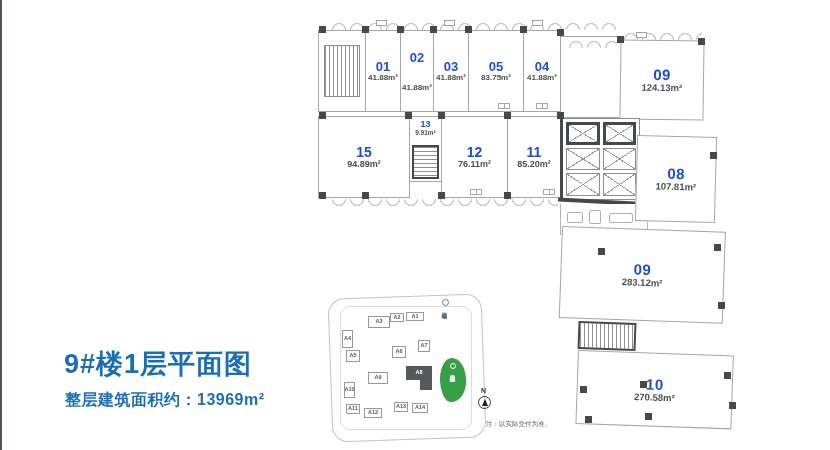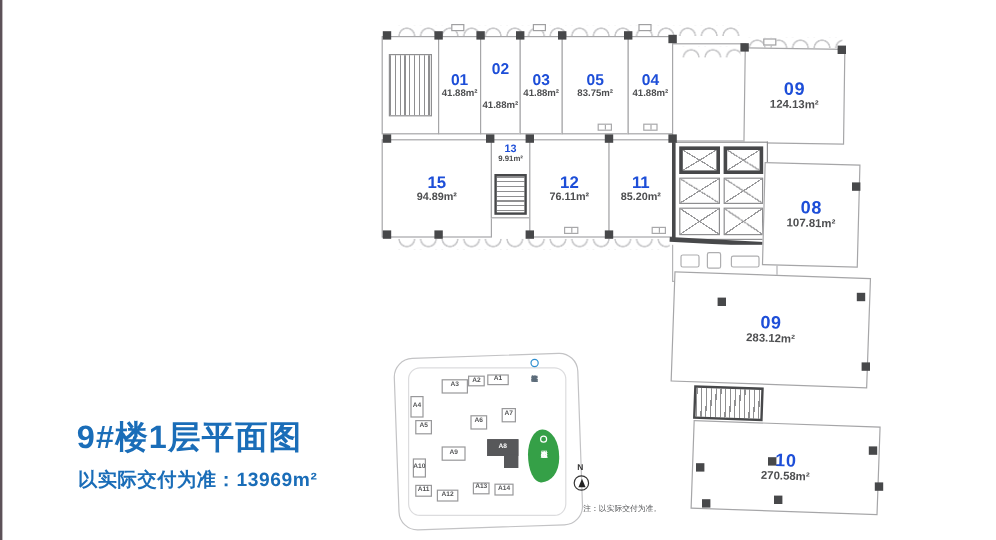--- a/index.html
+++ b/index.html
@@ -70,7 +70,7 @@
 <div class="abs edge-line"></div>
 
 <div class="abs title">9#楼1层平面图</div>
-<div class="abs subtitle">以实际交付为准：13969m²</div>
+<div class="abs subtitle">整层建筑面积约：13969m²</div>
 
 <div class="arcs" style="left:330px;top:21px;width:288px;"></div>
 <div class="arcs" style="left:622px;top:31px;width:80px;"></div>

